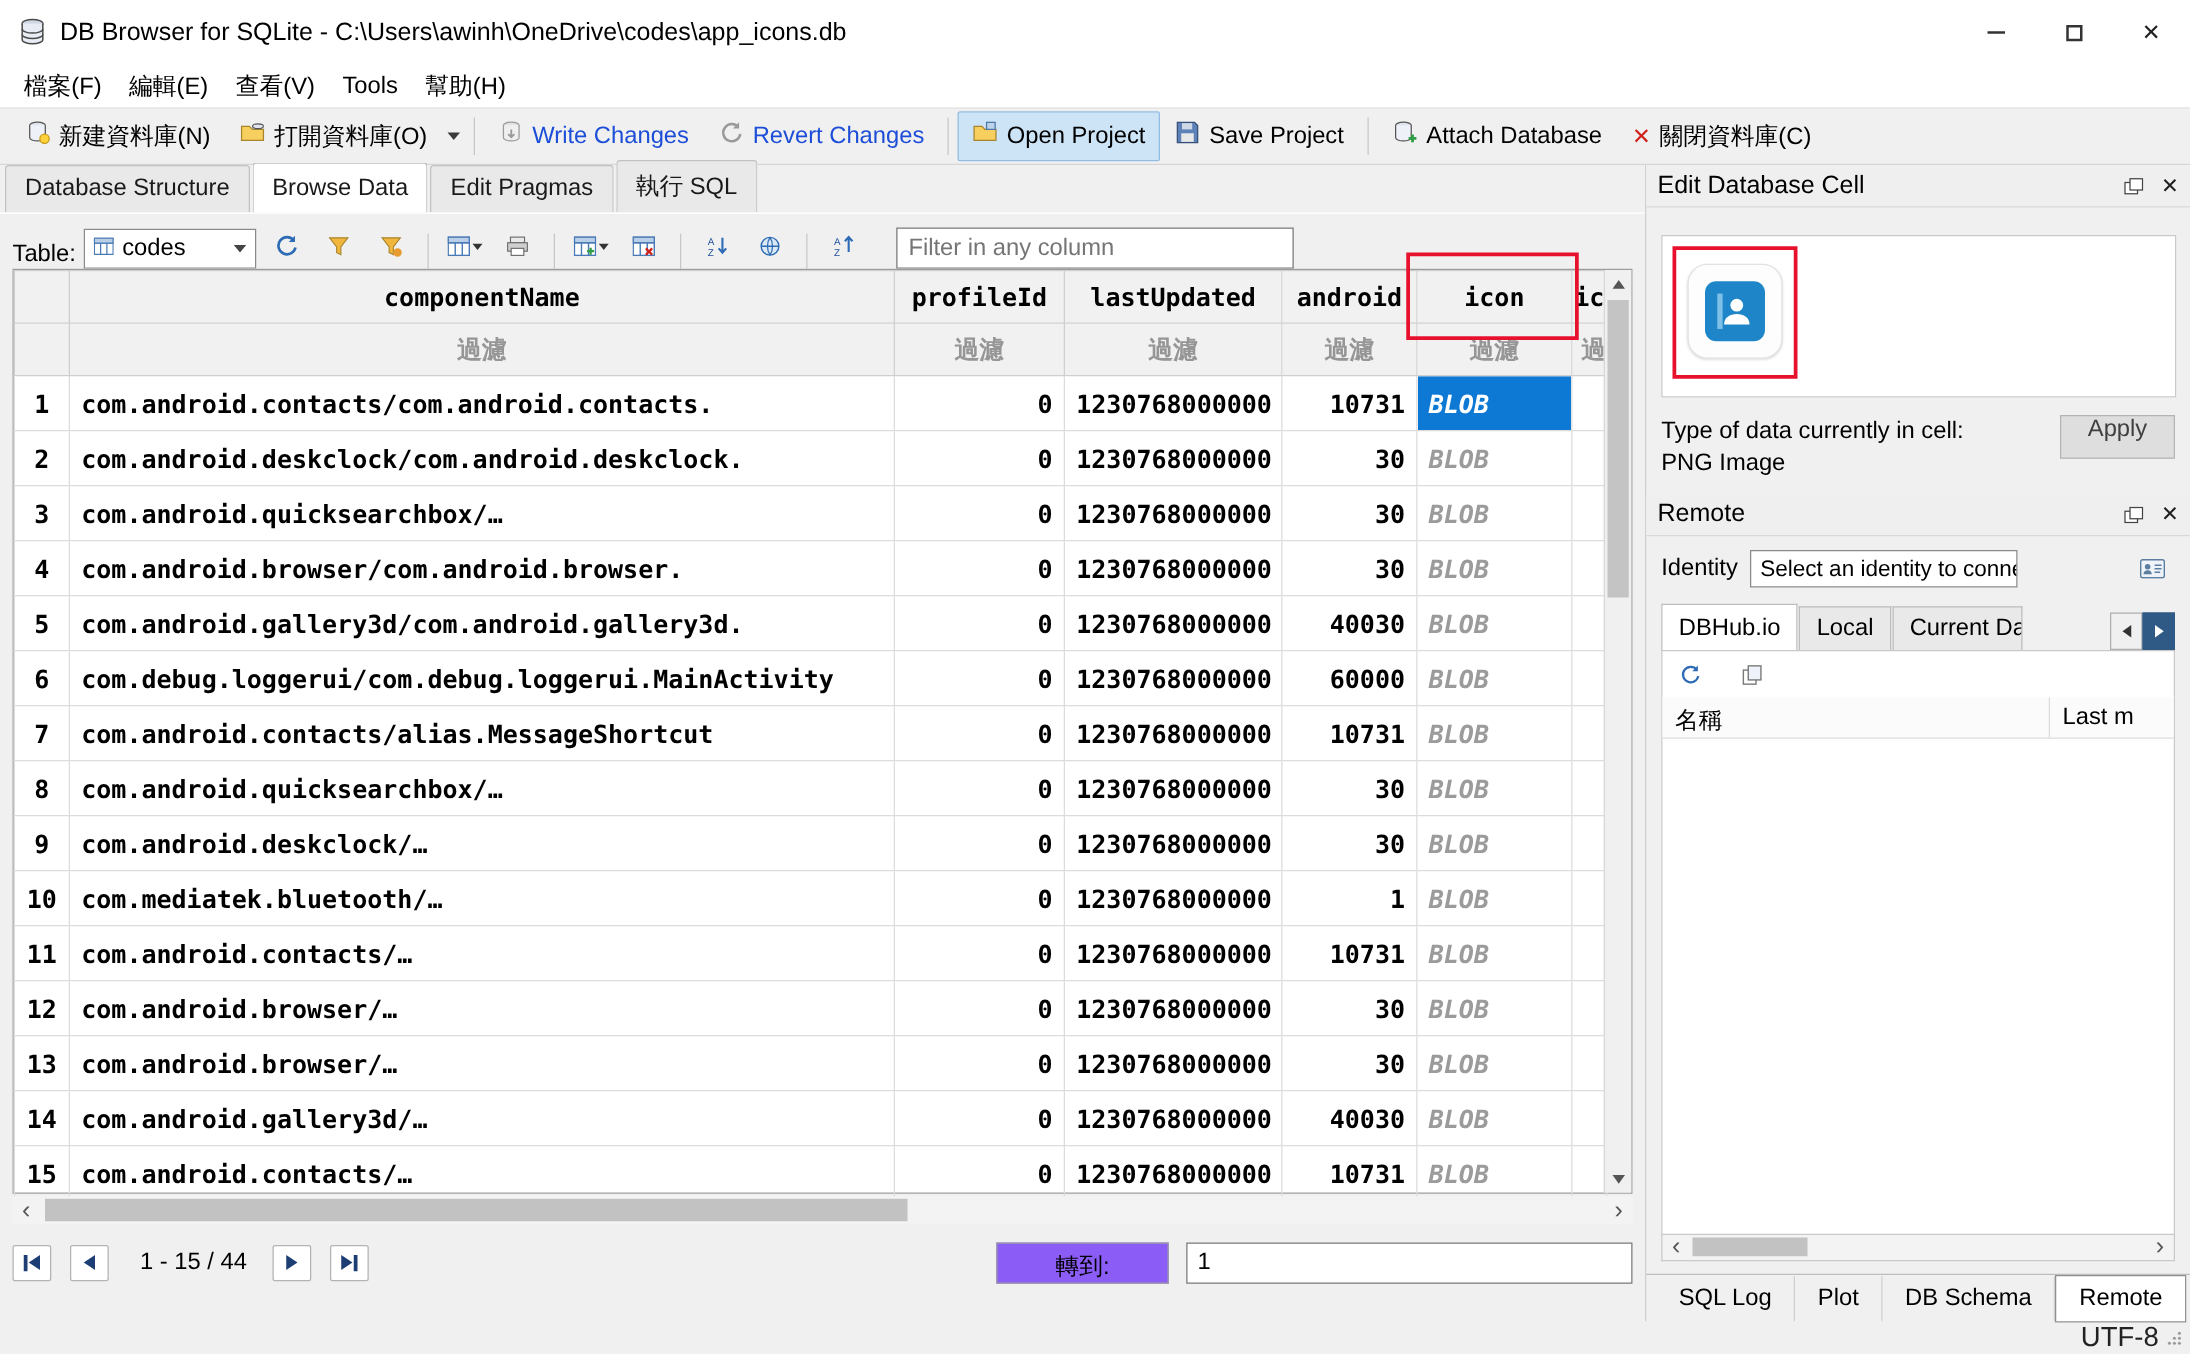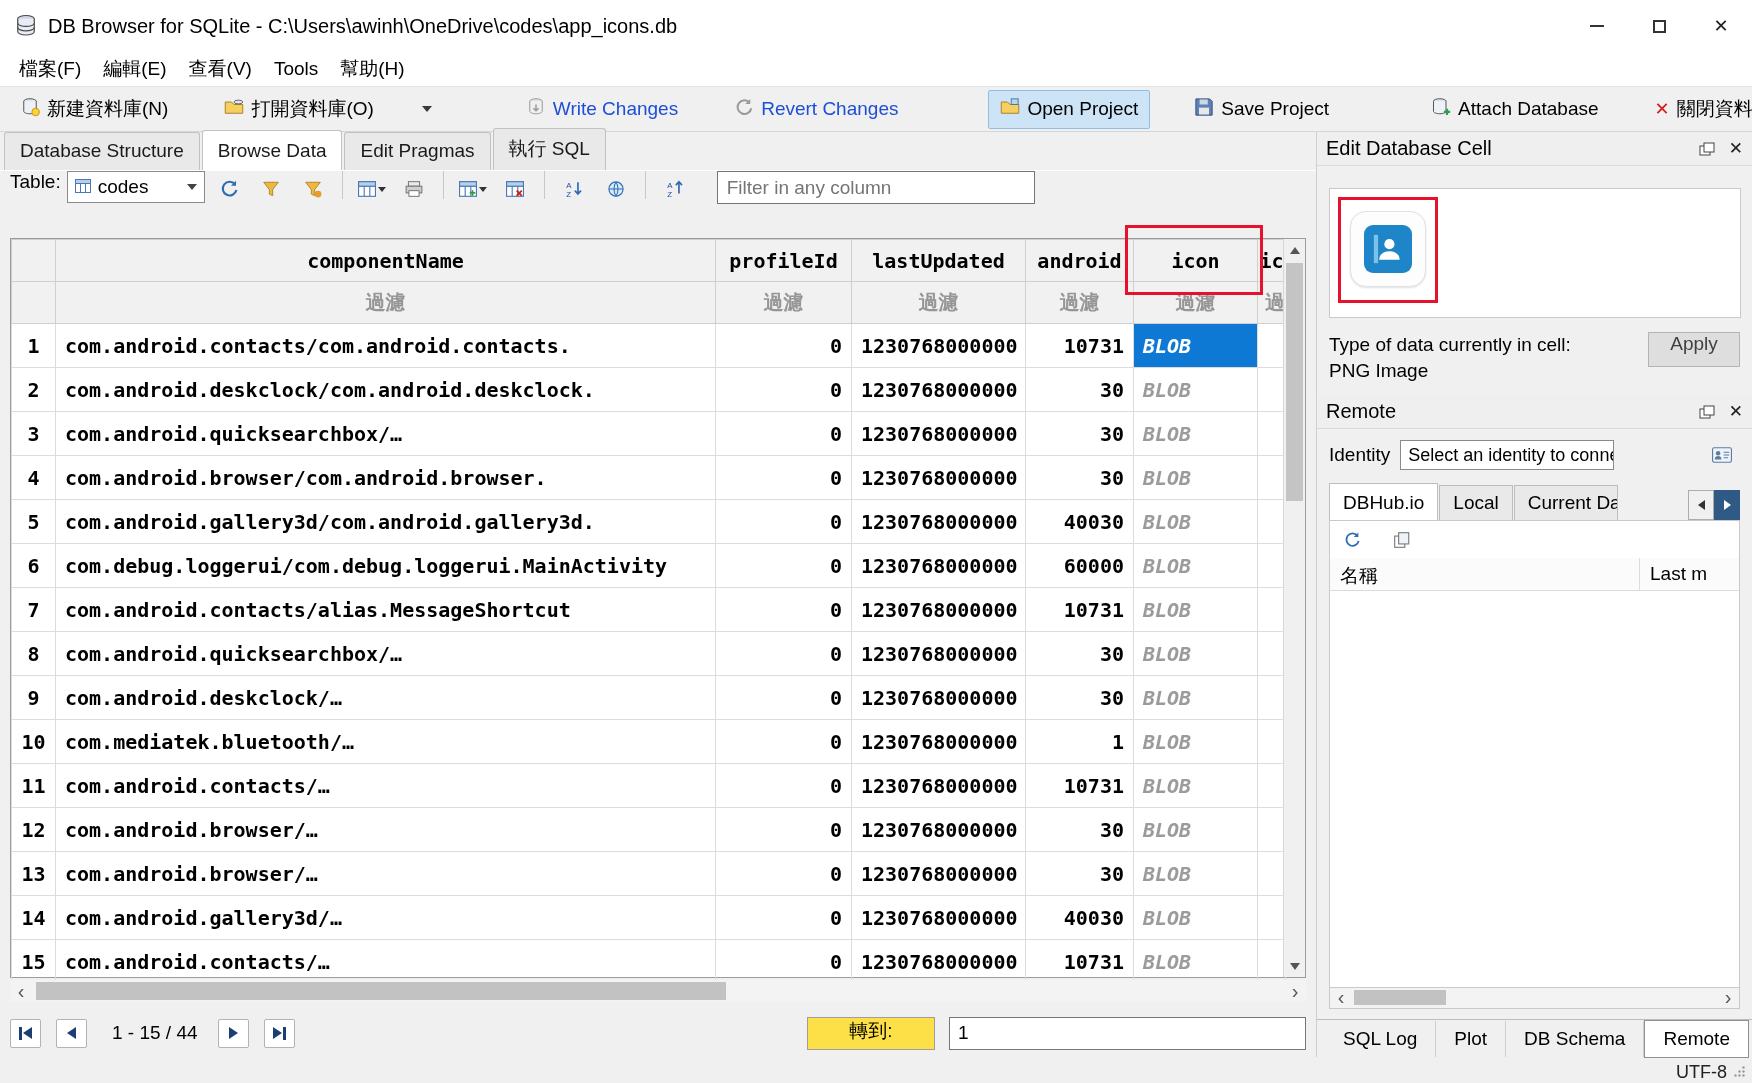--- a/index.html
+++ b/index.html
@@ -21,7 +21,7 @@
 .menu-item { padding:4px 11px; }
 
 
-.toolbar { height:46px; background:#f0f0f0; border-top:1px solid #e3e3e3; border-bottom:1px solid #d6d6d6; display:flex; align-items:center; padding:0 8px;gap:32px; }
+.toolbar { height:46px; background:#f0f0f0; border-top:1px solid #e3e3e3; border-bottom:1px solid #d6d6d6; display:flex; align-items:center; padding:0 8px; }
 .tb-btn { display:flex; align-items:center; gap:7px; padding:6px 11px; white-space:nowrap; border:1px solid transparent; border-radius:2px; }
 .tb-btn.disabled { color:#1d4ed8; }
 .tb-btn.active { background:#cde4f7; border-color:#92bde2; }

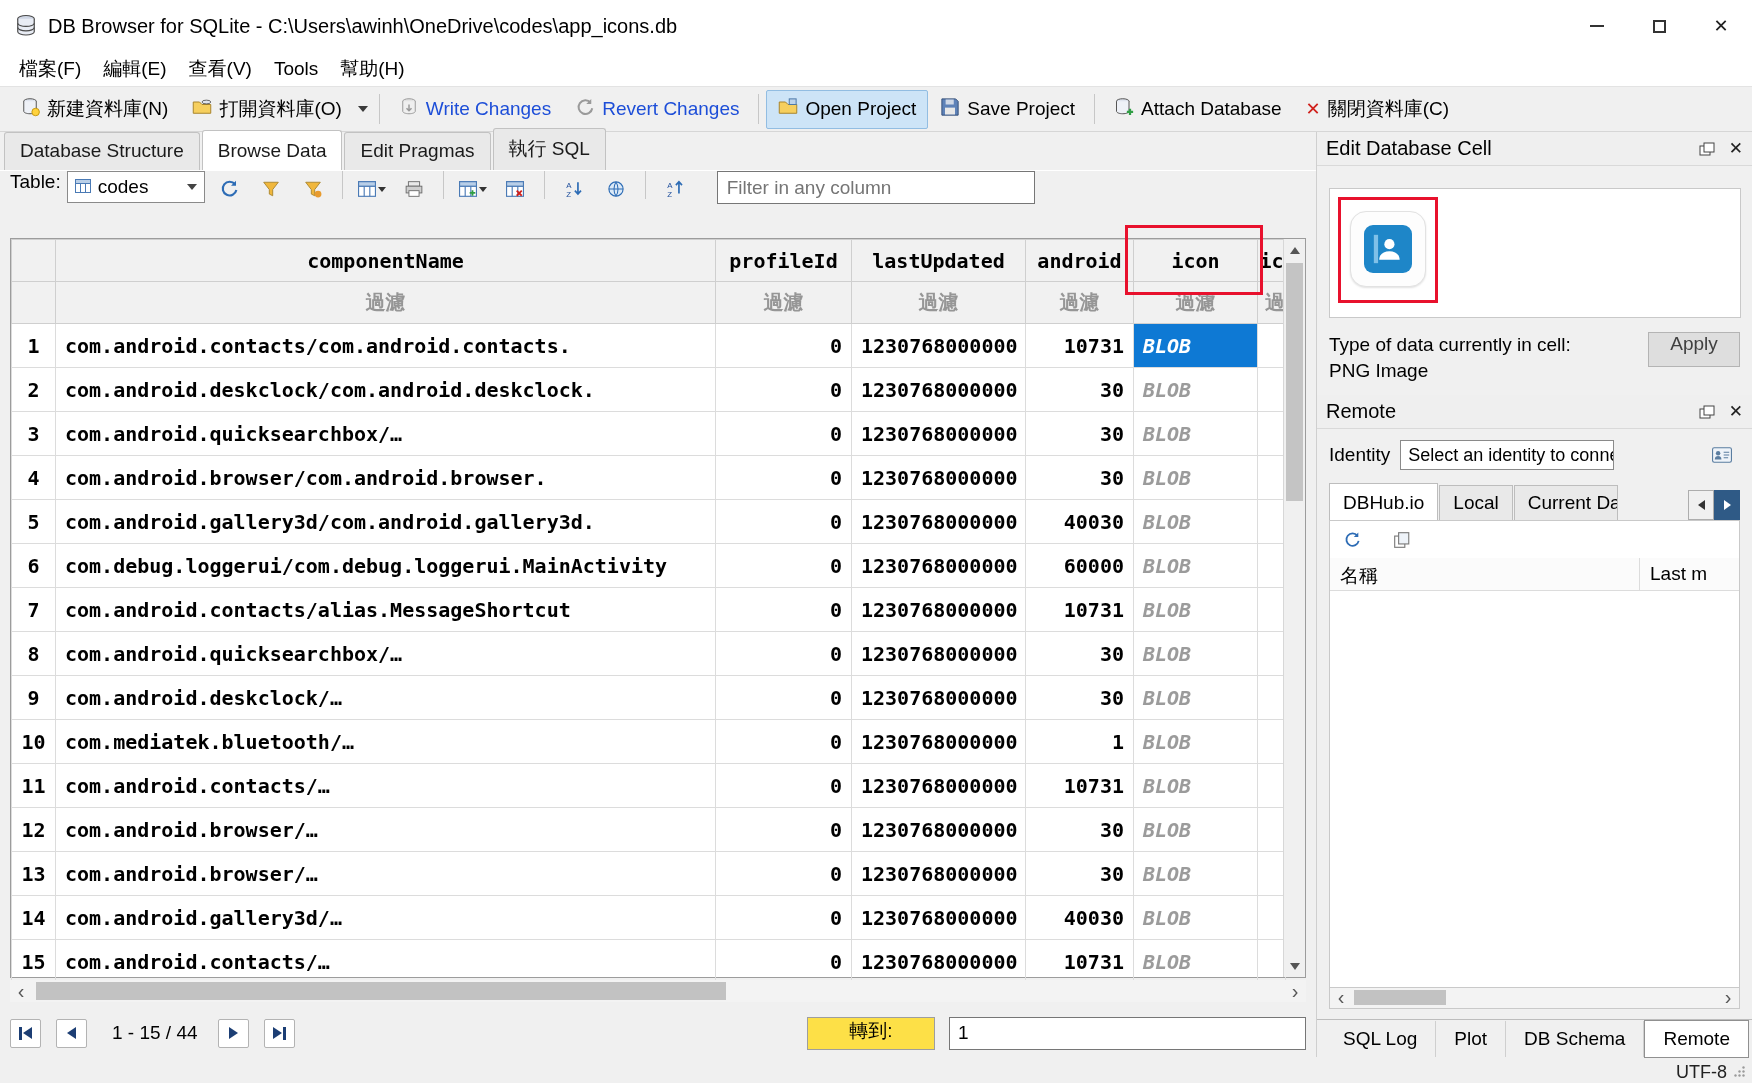--- a/index.html
+++ b/index.html
@@ -40,7 +40,7 @@
 .tab.active { background:#fff; padding-top:9px; }
 
 
-.controls { height:68px; display:flex; align-items:flex-start; gap:6px; padding:0 10px; background:#f0f0f0; border-top:1px solid #fff; }
+.controls { height:45px; display:flex; align-items:flex-end; gap:6px; padding:0 10px; background:#f0f0f0; border-top:1px solid #fff; }
 .table-combo { display:flex; align-items:center; gap:7px; background:#fff; border:1px solid #8a8a8a; height:32px; width:138px; padding:0 7px; }
 .combo-arrow { margin-left:auto; width:0; height:0; border-left:5px solid transparent; border-right:5px solid transparent; border-top:6px solid #444; }
 .ctl-btn { width:36px; height:36px; display:flex; align-items:center; justify-content:center; gap:2px; }

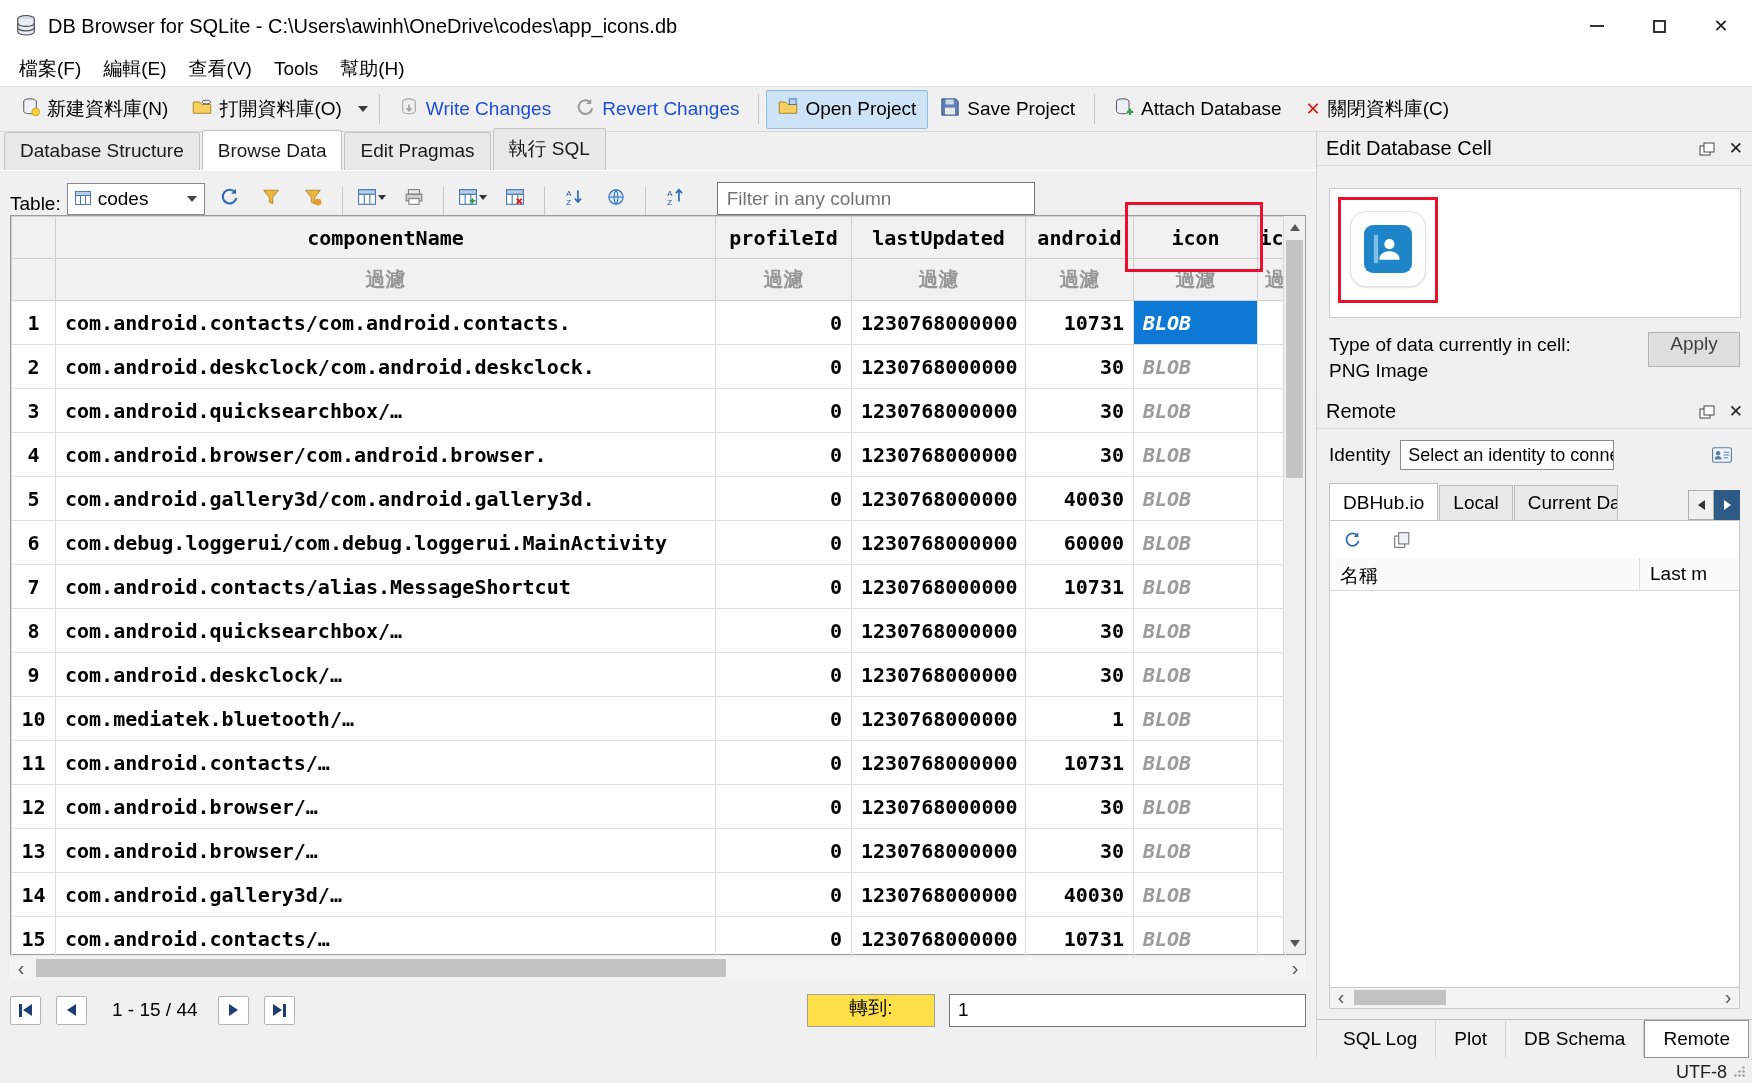--- a/index.html
+++ b/index.html
@@ -78,7 +78,7 @@
 .tri-l { width:0; height:0; border-top:6px solid transparent; border-bottom:6px solid transparent; border-right:9px solid #1c3e74; }
 .bar-v { width:3px; height:13px; background:#1c3e74; }
 .pg-text { margin:0 10px; }
-.goto-btn { margin-left:auto; width:128px; height:33px; background:#fde047; border:1px solid #9e9e9e; display:flex; align-items:flex-start; justify-content:center; }
+.goto-btn { margin-left:auto; width:138px; height:33px; background:#8b5cf6; border:1px solid #9e9e9e; display:flex; align-items:flex-end; justify-content:center; }
 .goto-input { width:357px; height:33px; border:1px solid #767676; margin-left:4px; padding:0 8px; font-size:19px; font-family:inherit; }
 
 

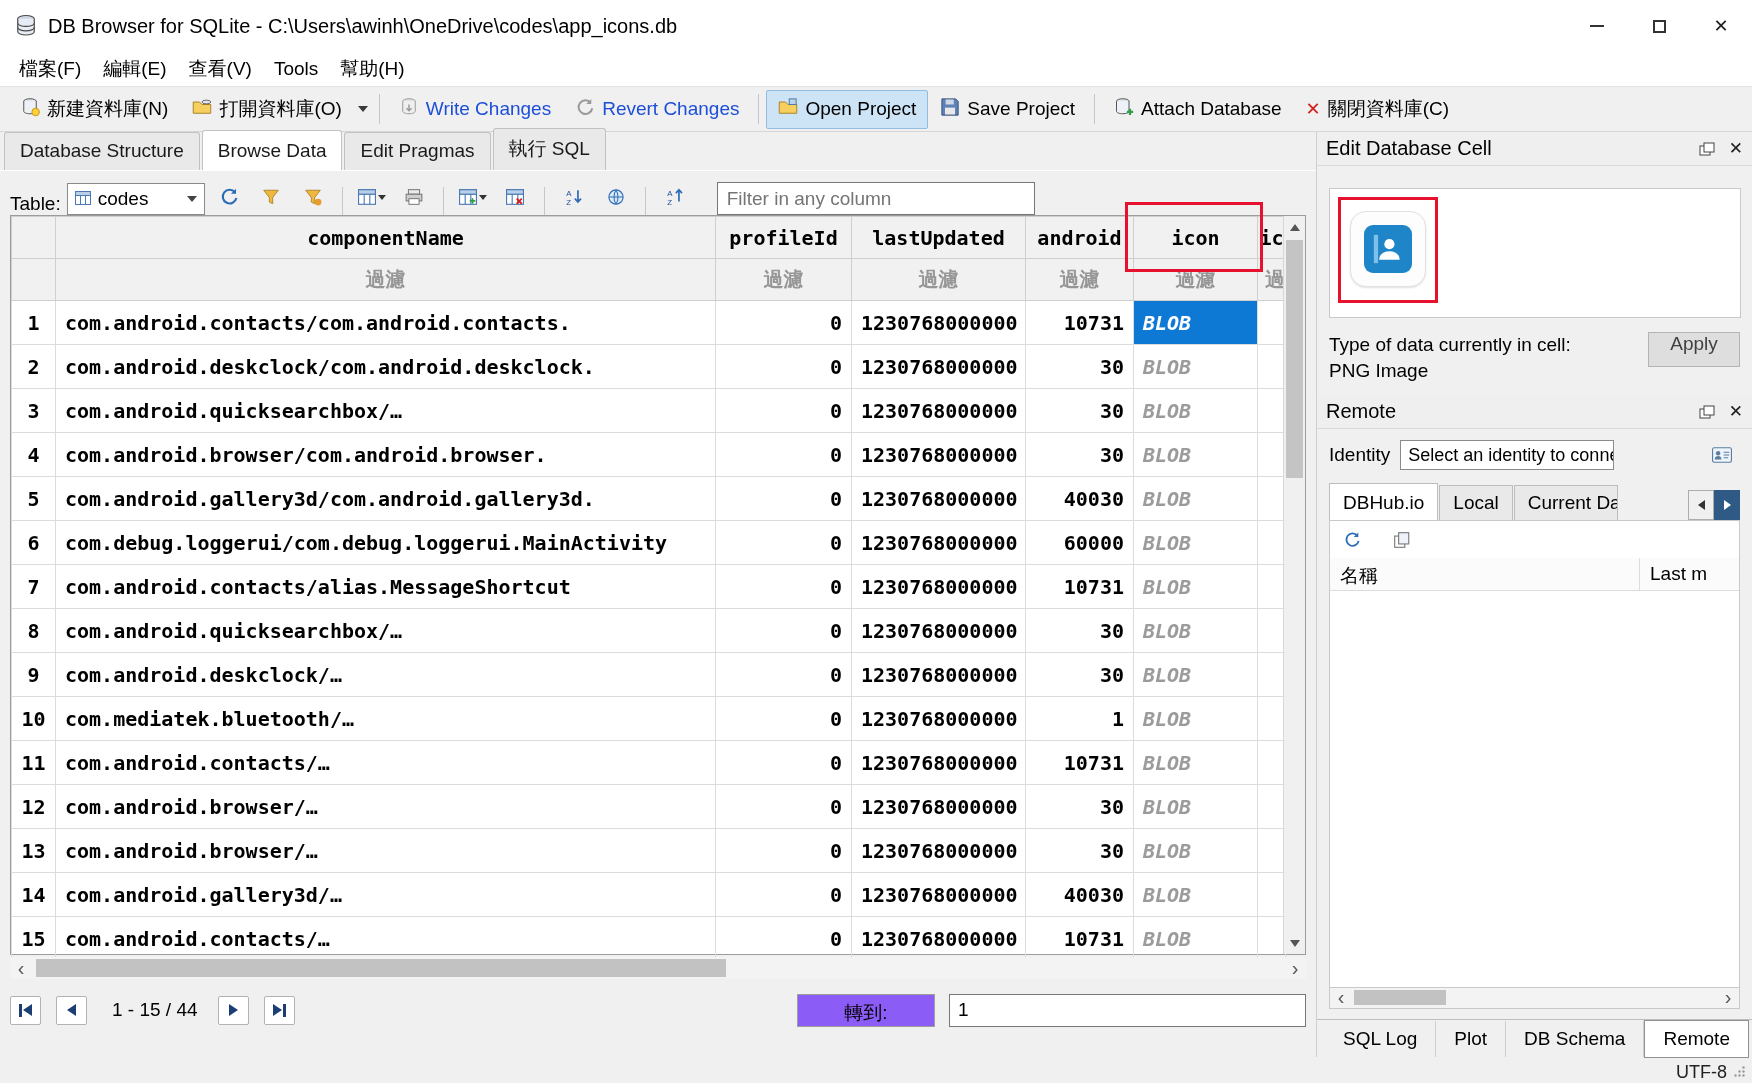--- a/index.html
+++ b/index.html
@@ -137,7 +137,7 @@
 .dock-tab { padding:7px 18px; border-right:1px solid #cfcfcf; white-space:nowrap; }
 .dock-tab:last-child { border-right:none; }
 .dock-tab.active { background:#fff; border:1px solid #909090; }
-.statusbar { height:26px; background:#f0f0f0; display:flex; align-items:flex-end; justify-content:flex-end; gap:6px; padding-right:6px; font-size:18px; color:#222; }
+.statusbar { height:26px; background:#f0f0f0; display:flex; align-items:center; justify-content:flex-end; gap:6px; padding-right:6px; font-size:22px; color:#222; }
 </style>
 </head>
 <body>

